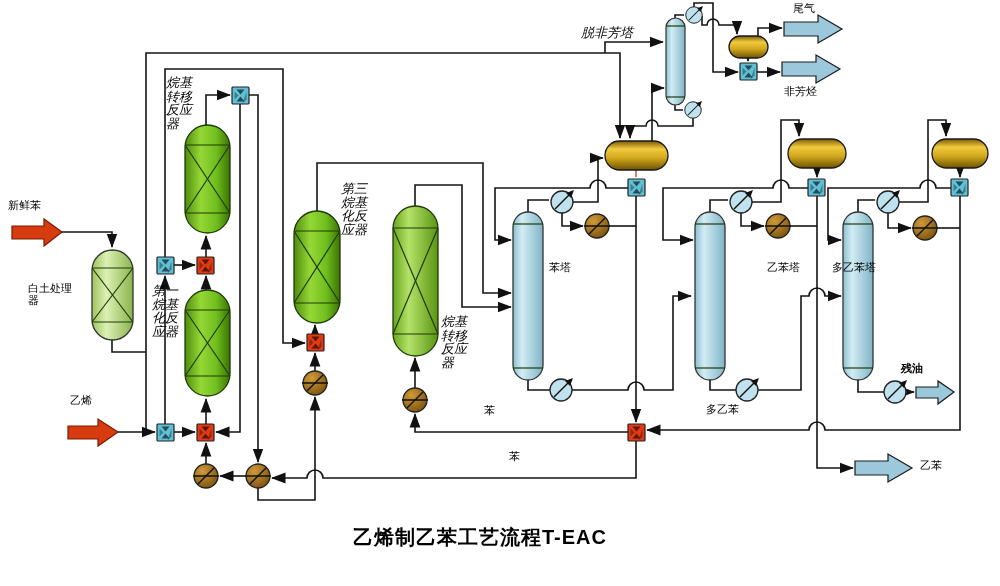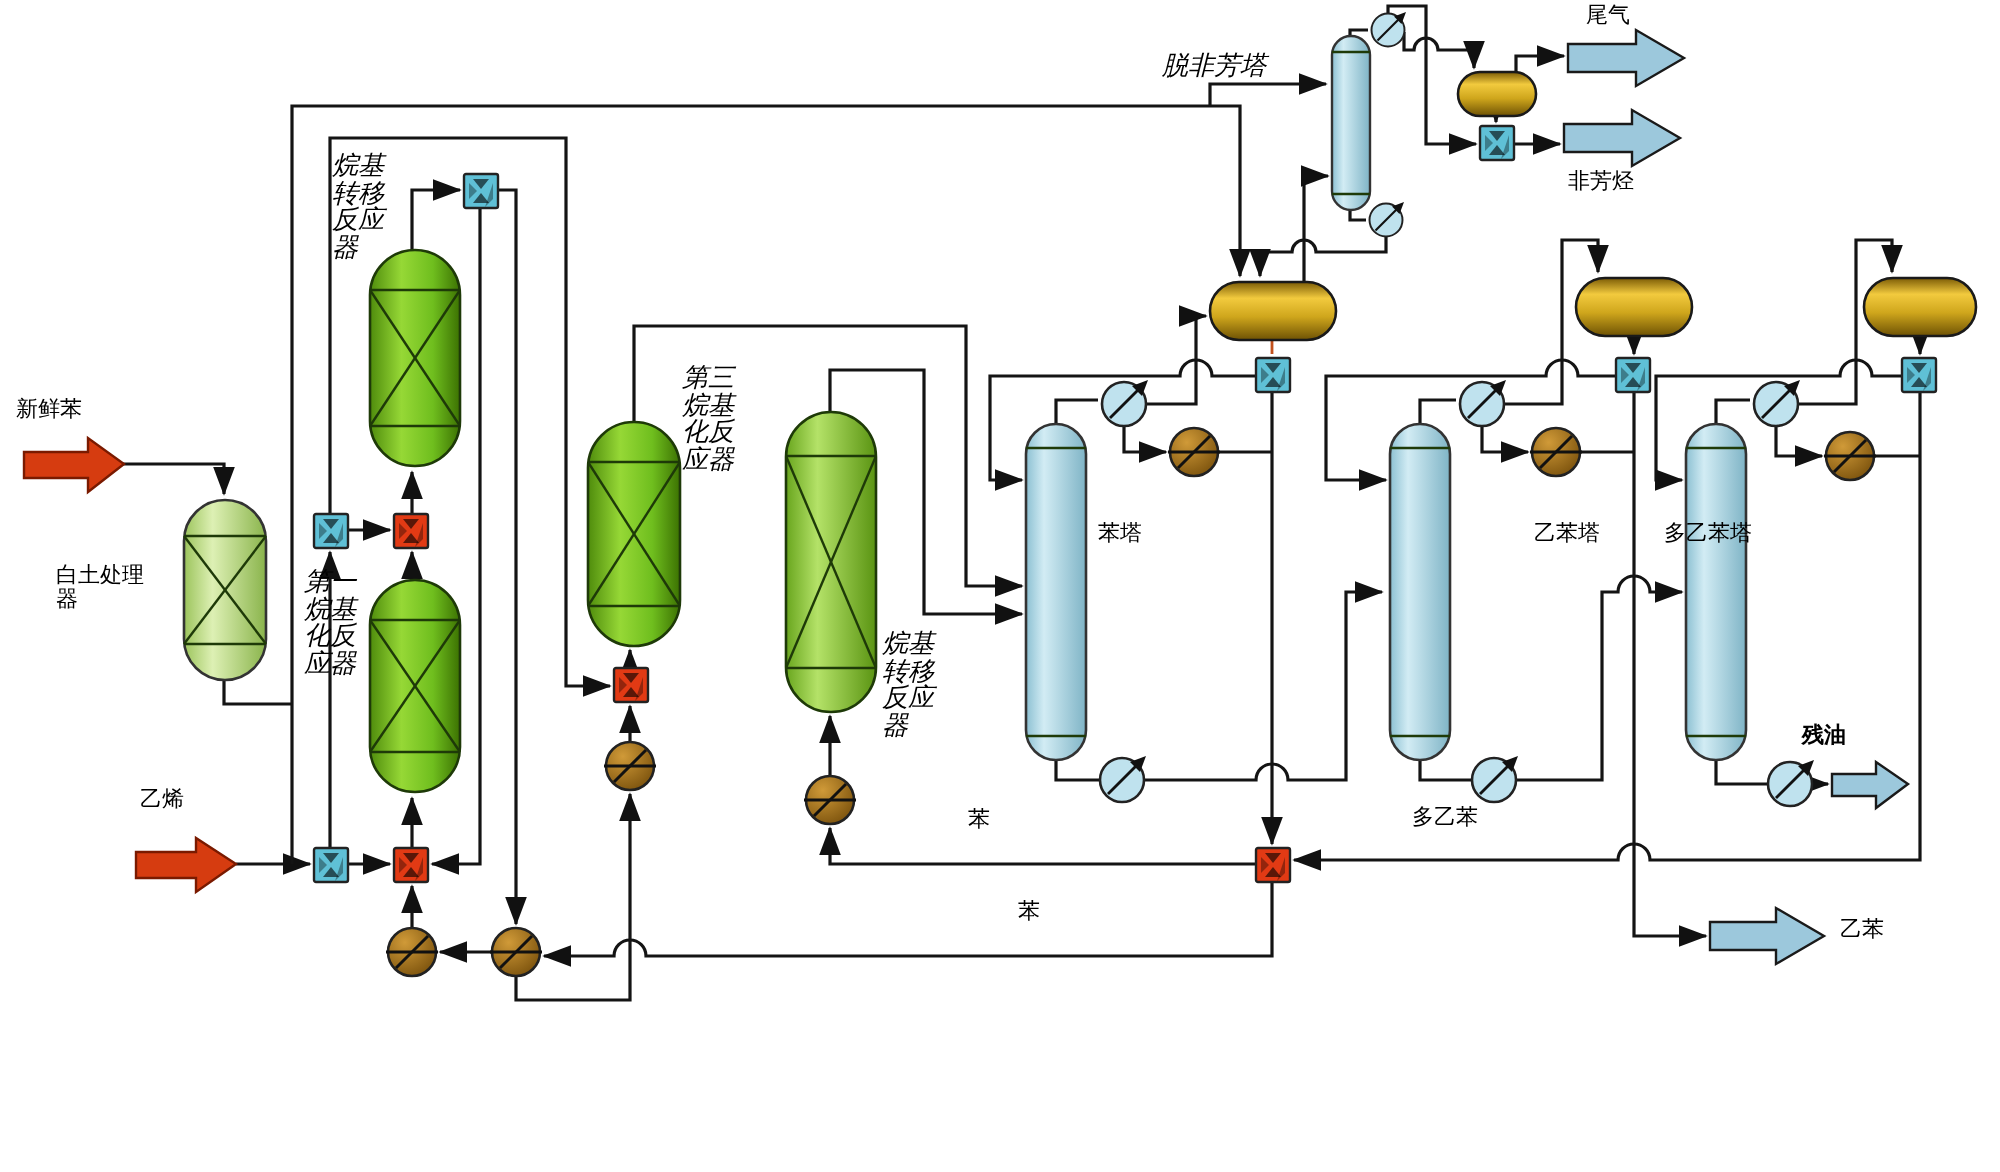--- a/index.html
+++ b/index.html
@@ -258,6 +258,7 @@
 <div class="lbl" style="left:484px;top:404px;">苯</div>
 <div class="lbl" style="left:509px;top:450px;">苯</div>
 <div class="lbl" style="left:688px;top:403px;margin-left:18px;">多乙苯</div>
+<div class="title">乙烯制乙苯工艺流程T-EAC</div>
 
 </div>
 

